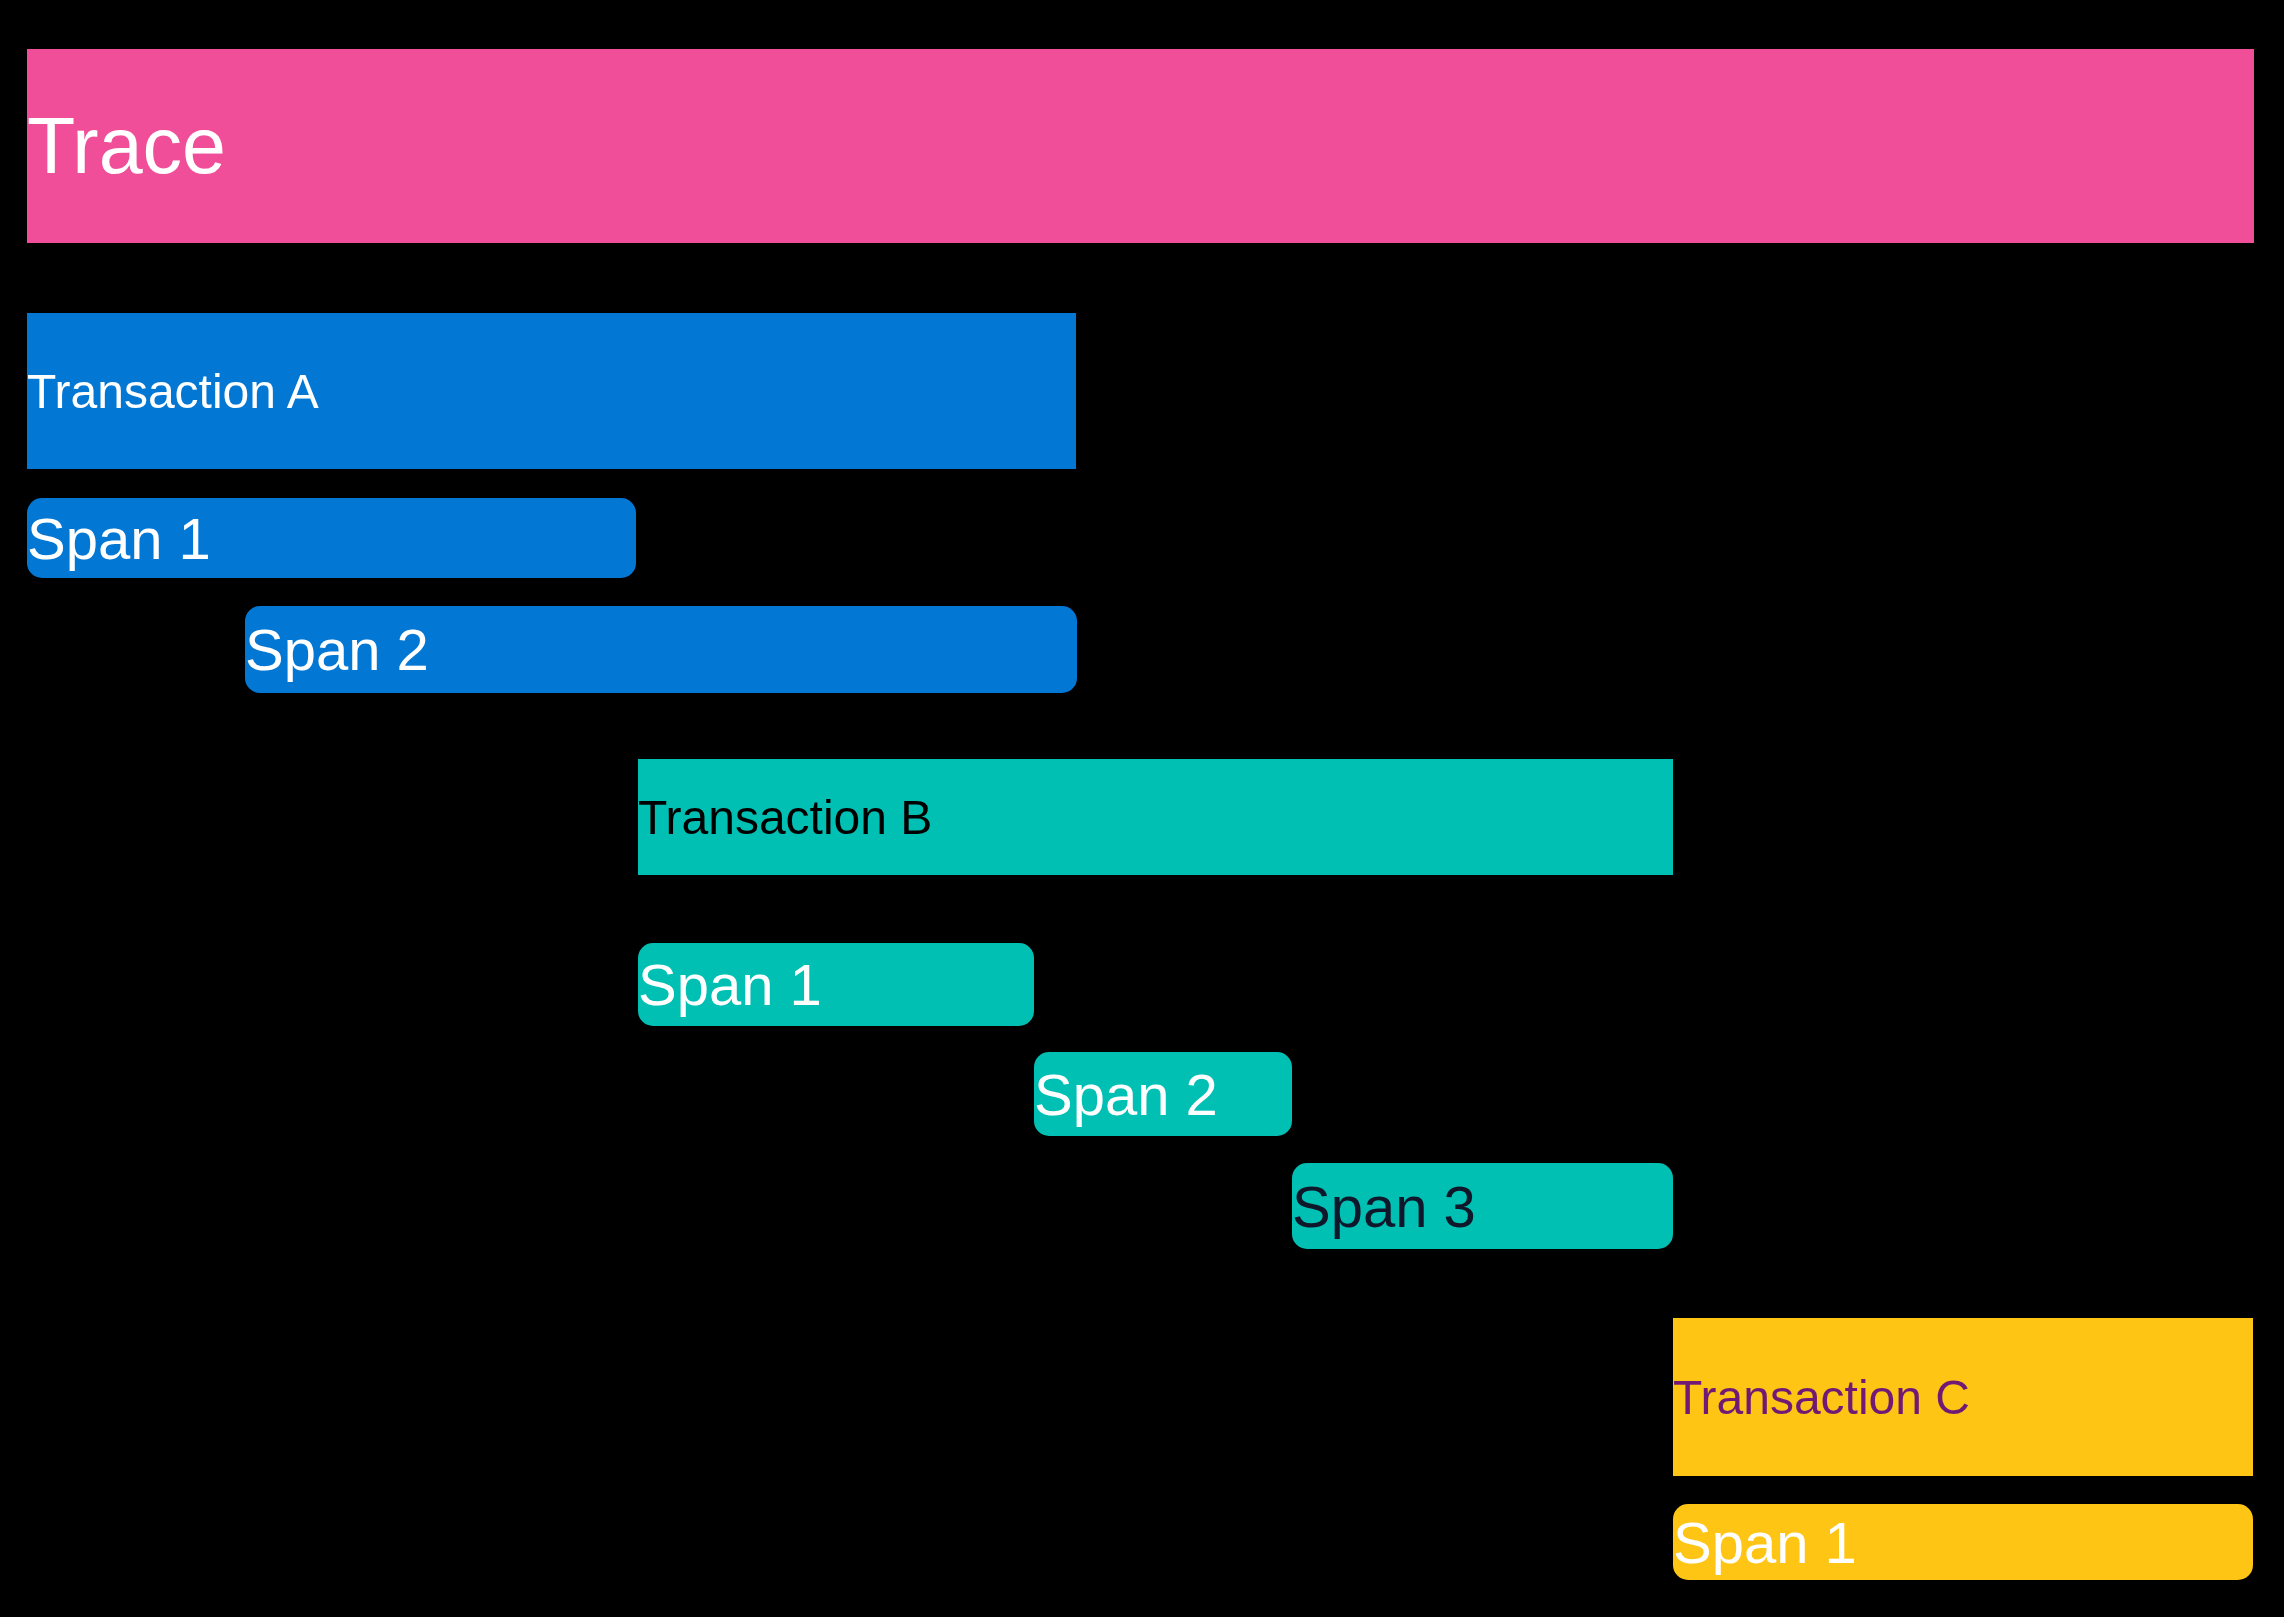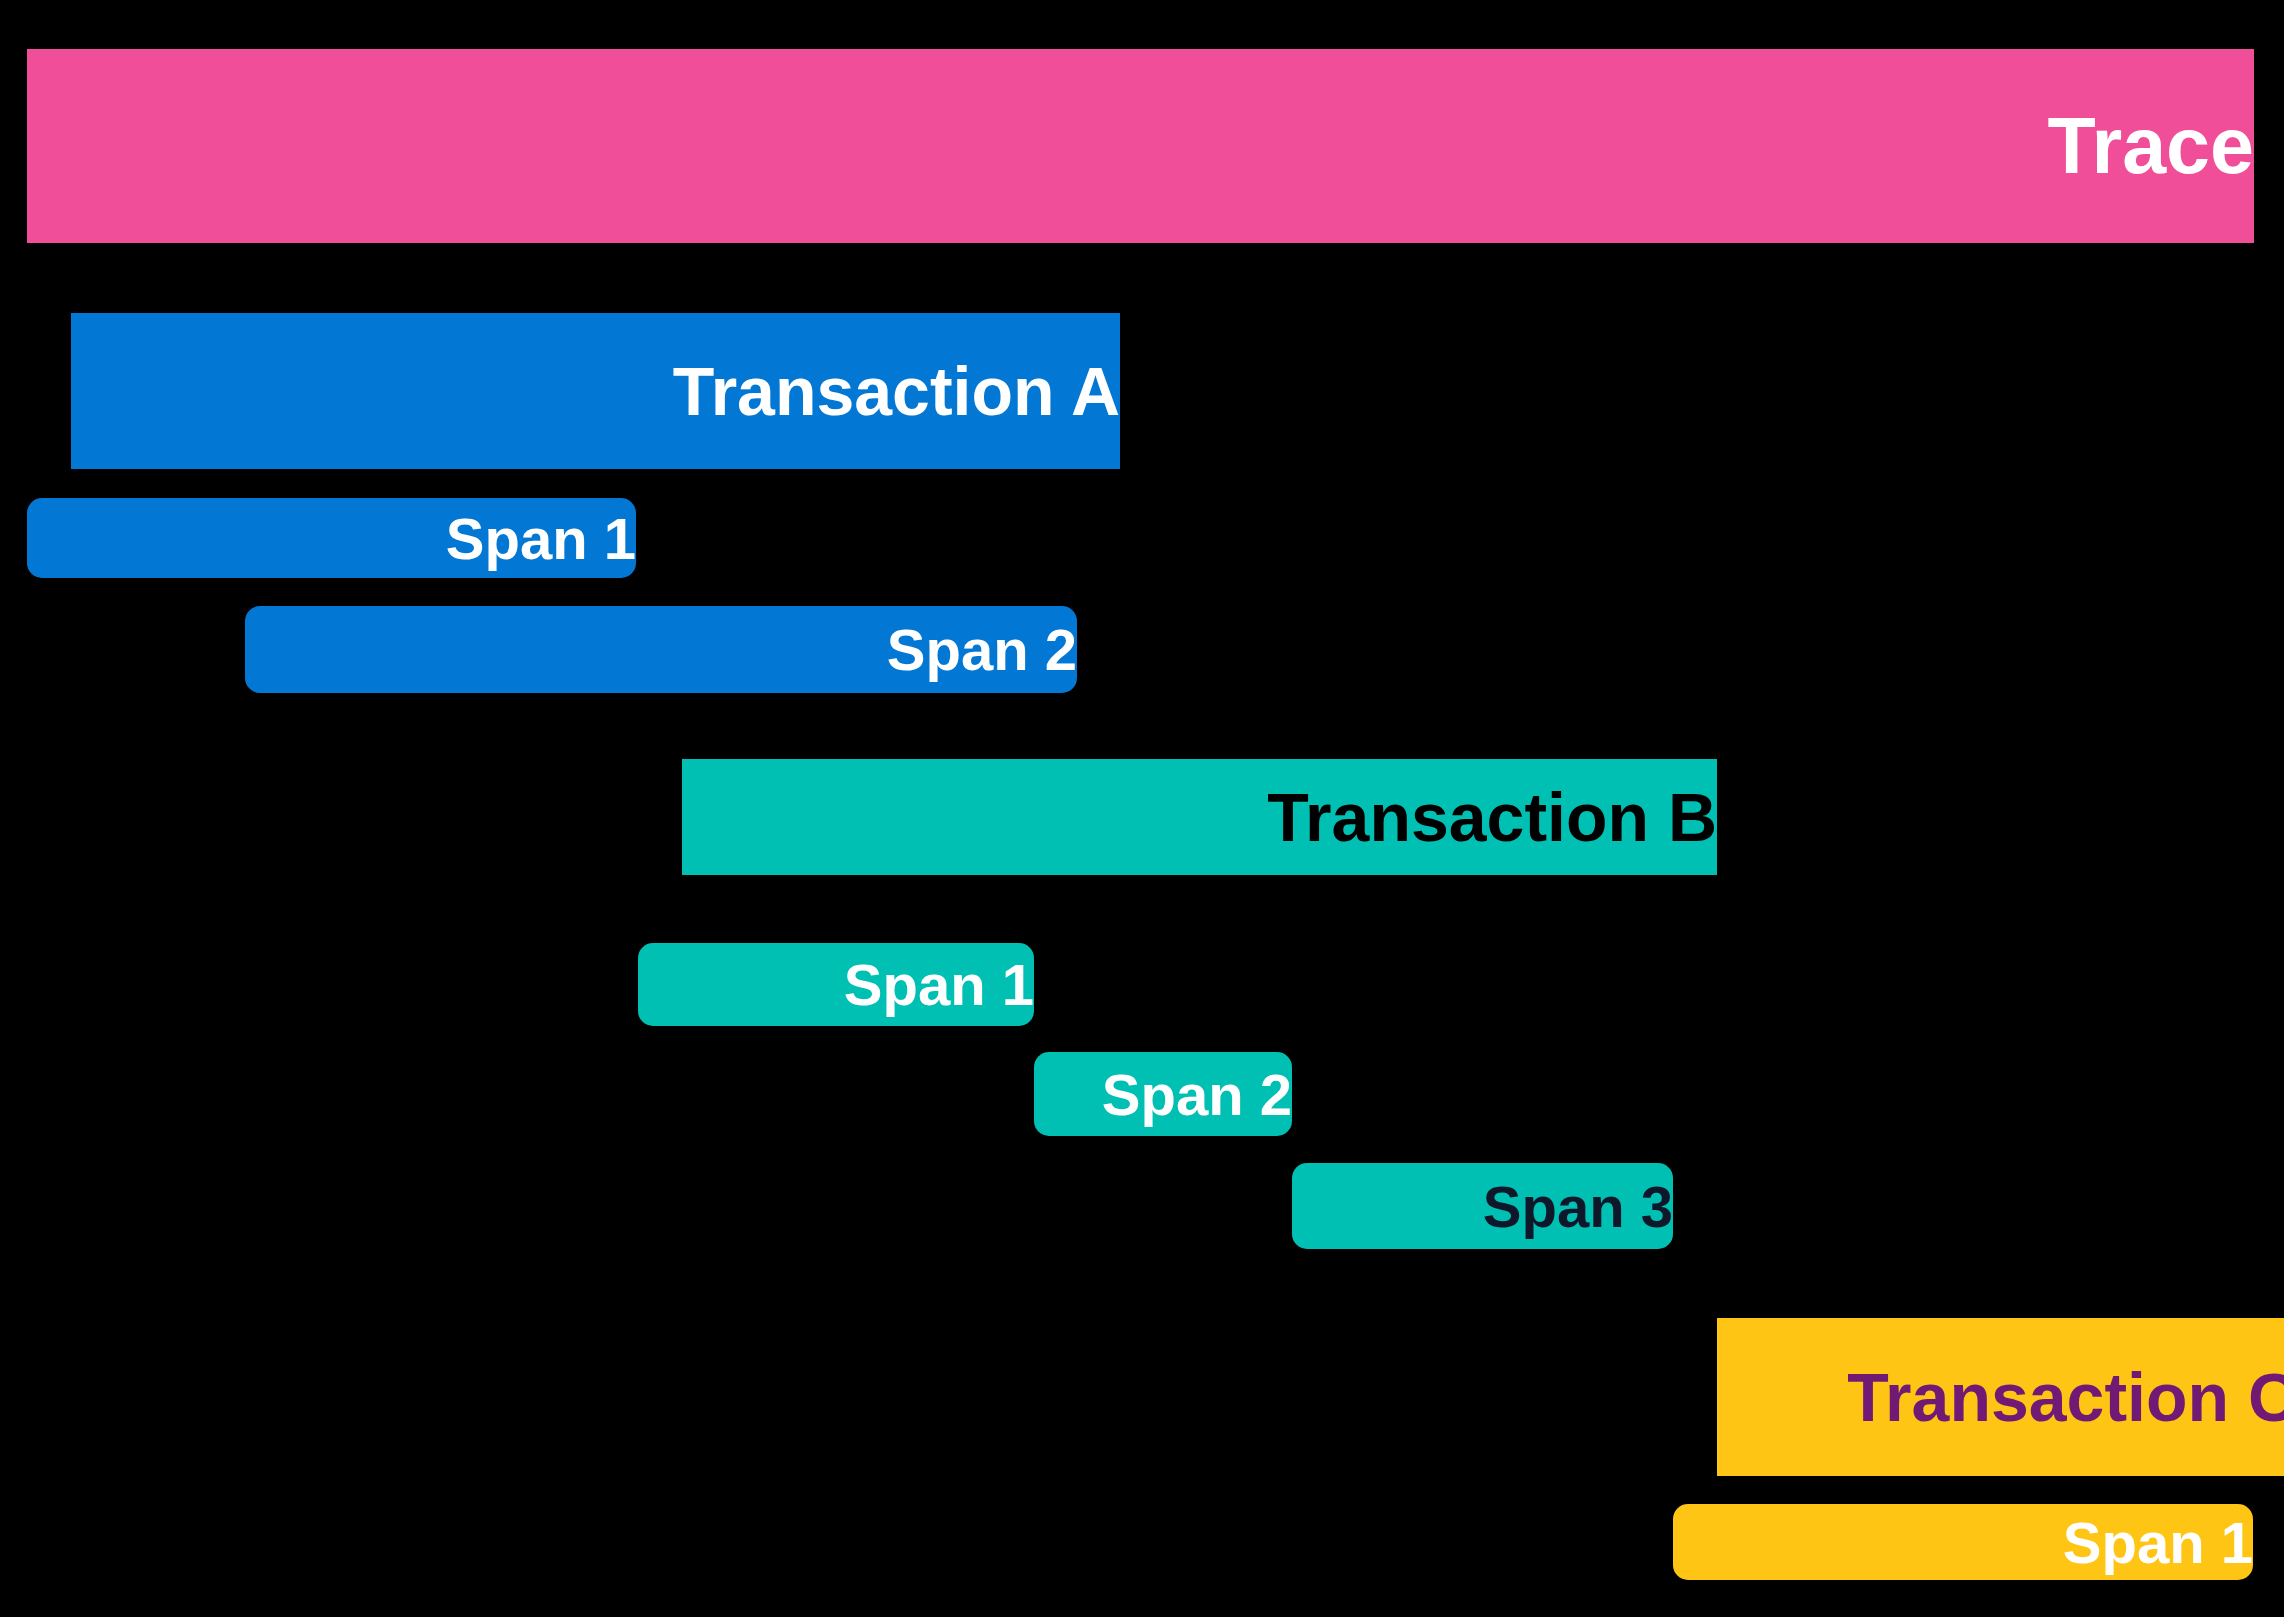--- a/index.html
+++ b/index.html
@@ -19,9 +19,9 @@
     position: absolute;
     display: flex;
     align-items: center;
-    justify-content: flex-end;
+    justify-content: flex-start;
     color: #ffffff;
-    font-weight: 700;
+    font-weight: 400;
     white-space: nowrap;
     box-sizing: border-box;
   }

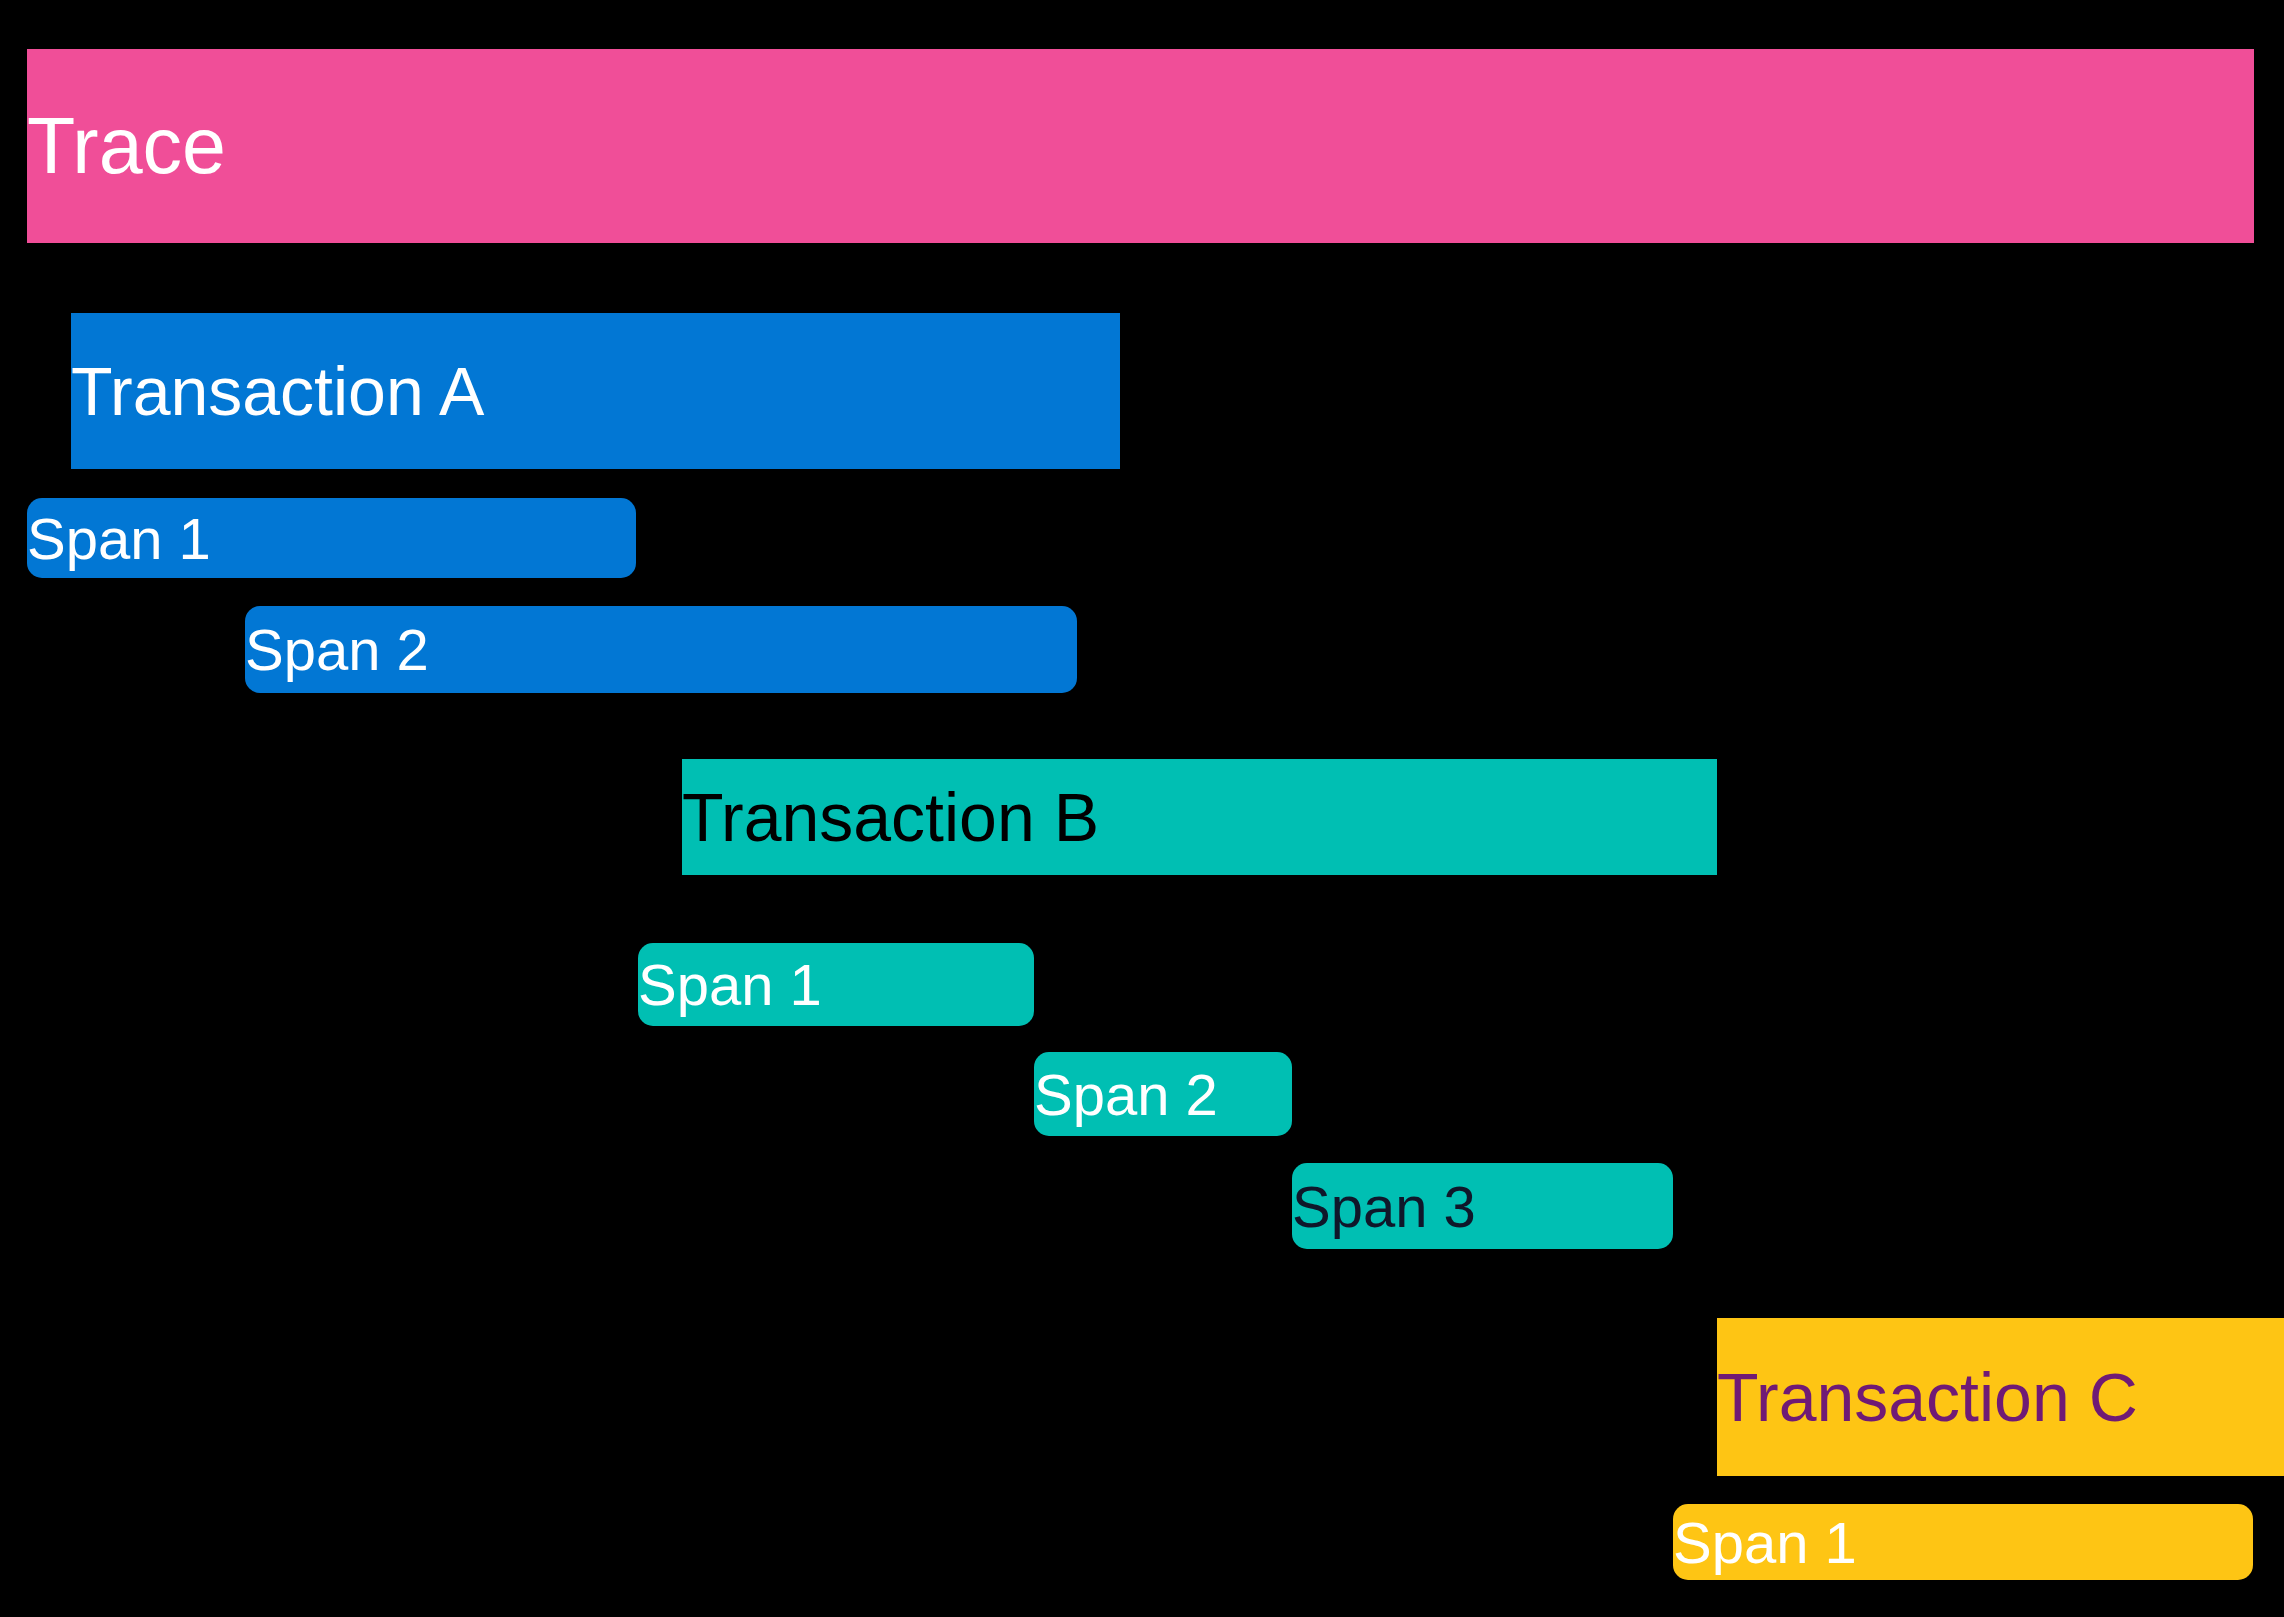--- a/index.html
+++ b/index.html
@@ -26,7 +26,7 @@
     box-sizing: border-box;
   }
   .bar.trace { font-size: 79px; }
-  .bar.transaction { font-size: 68px; margin-left: 44px; }
+  .bar.transaction { font-size: 48px; }
   .bar.span { font-size: 58px; border-radius: 15px; }
 </style>
 </head>

